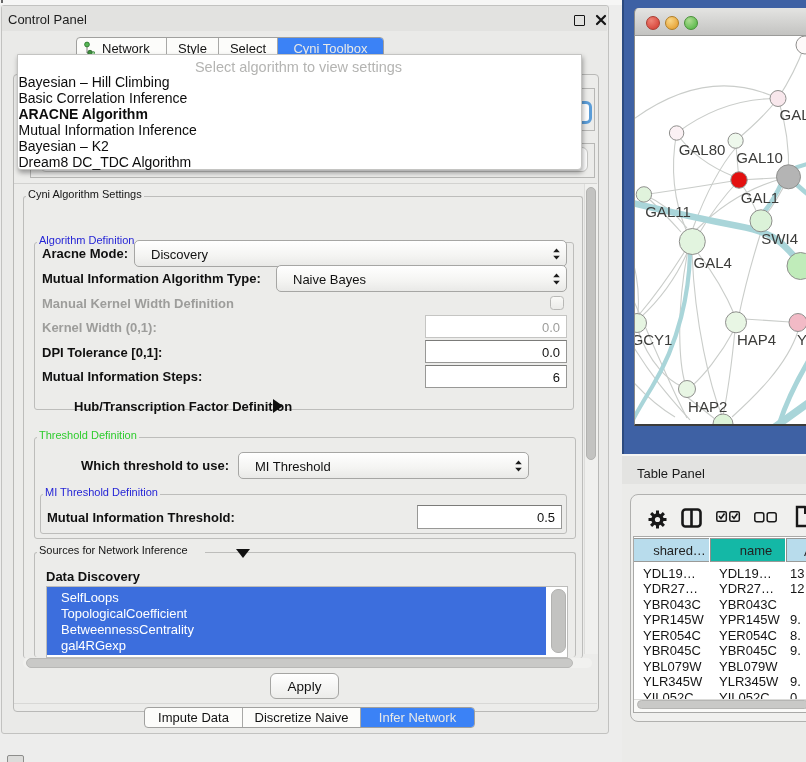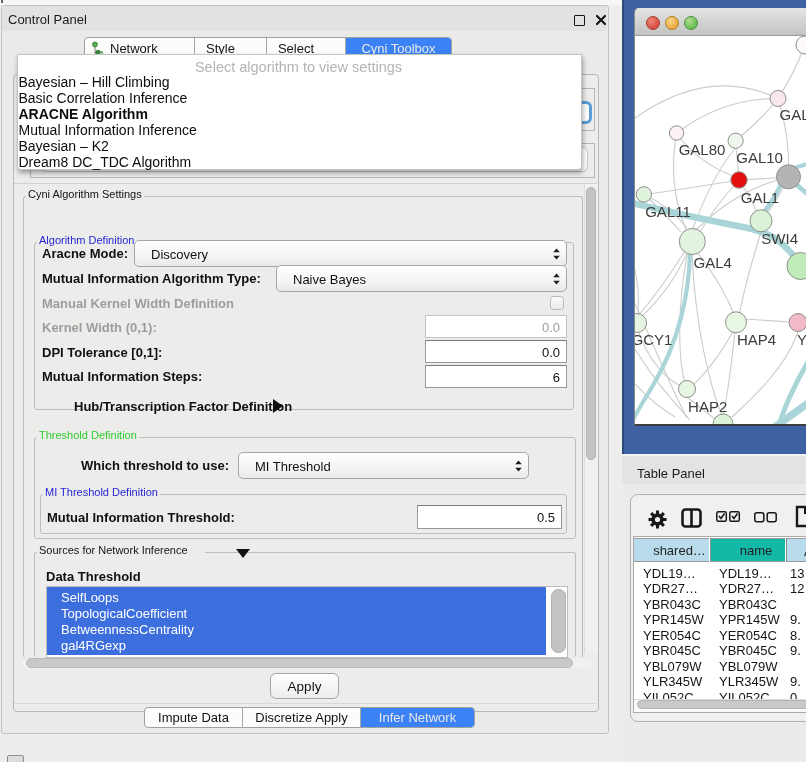--- a/index.html
+++ b/index.html
@@ -41,7 +41,7 @@
  <path d="M2 2 L10 10 M10 2 L2 10" stroke="#151515" stroke-width="2.2" stroke-linecap="round"></path>
 </svg>
 
-<div class="seg" style="left:84px;top:37px;height:20px;gap:20px;">
+<div class="seg" style="left:76px;top:37px;height:20px;">
  <div style="width:89px;justify-content:flex-start;padding-left:7px;box-sizing:border-box;">
   <svg width="11" height="15" viewBox="0 0 11 15" style="margin-right:7px;">
    <path d="M3 4 L3 12 M3 12 L8.5 12" stroke="#9a9a98" stroke-width="1.3" fill="none"></path>

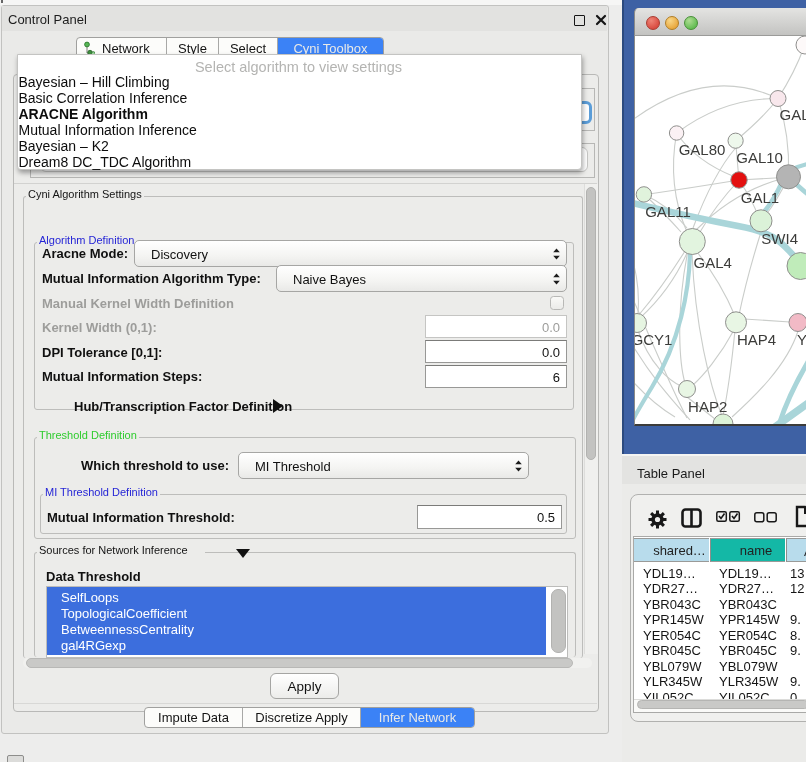--- a/index.html
+++ b/index.html
@@ -134,7 +134,7 @@
  <span style="color:#141414;">Sources for Network Inference&nbsp;&nbsp;&nbsp;&nbsp;&nbsp;</span>
 </div>
 <div class="abs" style="left:236px;top:549px;width:0;height:0;border-top:9.5px solid #111;border-left:7px solid transparent;border-right:7px solid transparent;"></div>
-<div class="lbl" style="left:46px;top:569px;">Data Threshold</div>
+<div class="lbl" style="left:46px;top:569px;">Data Discovery</div>
 
 <div class="abs" style="left:46px;top:586px;width:520px;height:70px;background:#fff;border:1px solid #bcbcba;"></div>
 <div class="abs" style="left:47px;top:587px;width:499px;height:68px;background:#3c6edd;"></div>

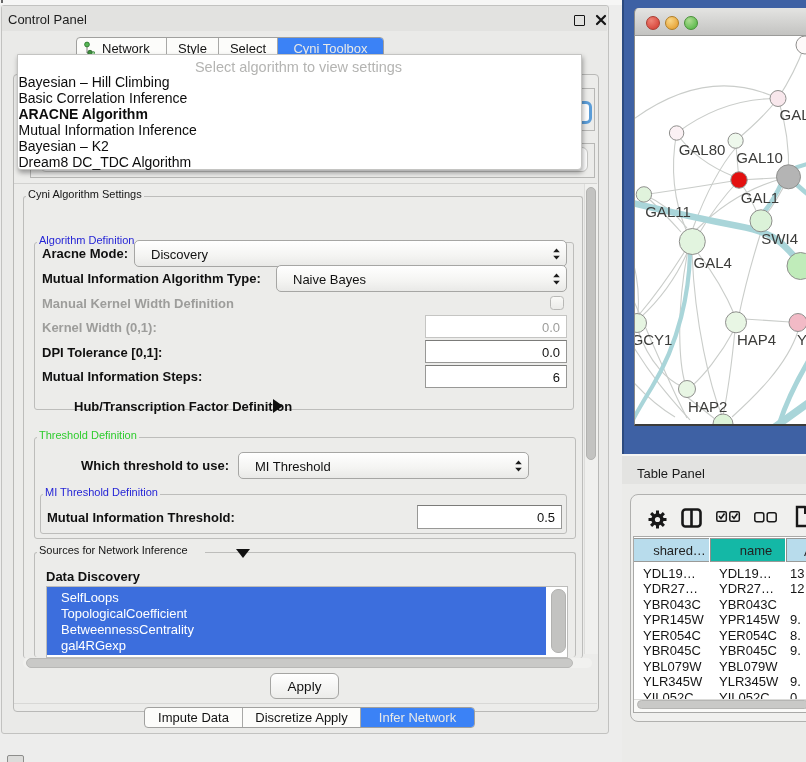--- a/index.html
+++ b/index.html
@@ -153,7 +153,7 @@
 
 <div class="seg" style="left:144px;top:707px;height:19px;">
  <div style="width:97px;font-size:13px;">Impute Data</div>
- <div style="width:117px;font-size:13px;">Discretize Apply</div>
+ <div style="width:117px;font-size:13px;">Discretize Naive</div>
  <div class="sel" style="width:113px;font-size:13px;">Infer Network</div>
 </div>
 

